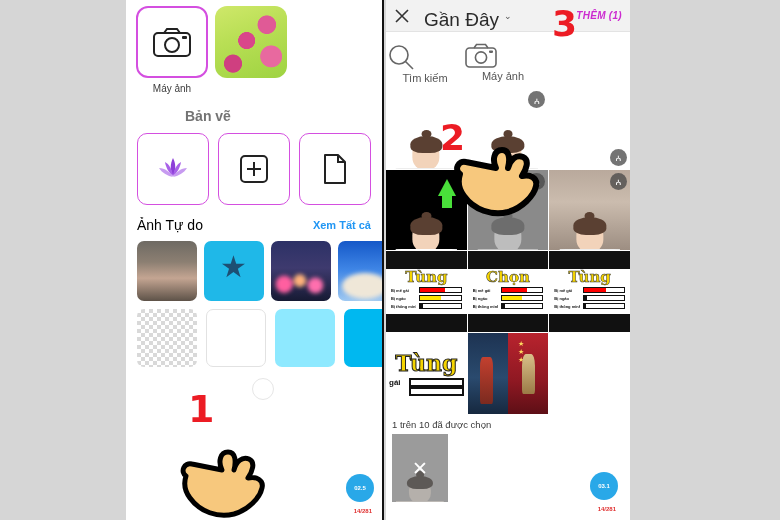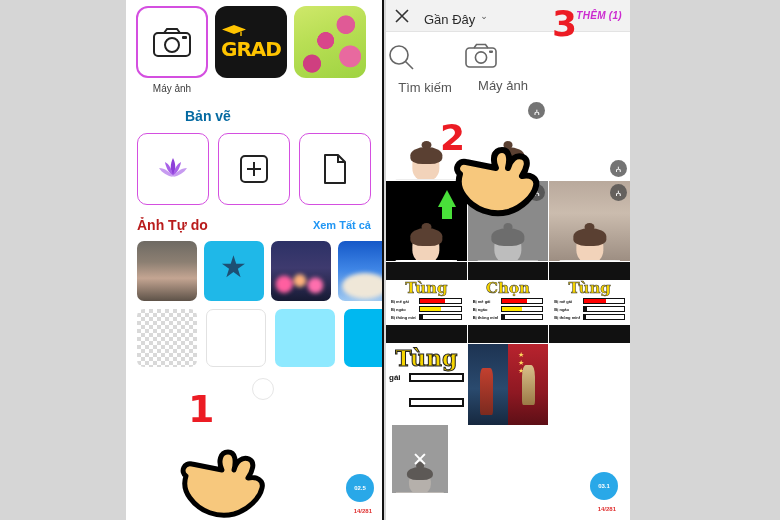--- a/index.html
+++ b/index.html
@@ -89,7 +89,7 @@
     height:32px; background:#f2f2f2; display:flex; align-items:center;
     padding:0 8px; position:relative; border-bottom:1px solid #e3e3e3;
   }
-  .r-title{ font-size:13px; color:#2b2b2b; margin-left:30px;margin-top:8px;}
+  .r-title{ font-size:19px; color:#2b2b2b; margin-left:30px;margin-top:8px;}
   .chev{ font-size:9px; color:#555; margin-left:5px;}
   .more-btn{ margin-left:auto; font-size:10px; font-weight:bold; color:#cc2bd0; letter-spacing:.3px;font-style:italic;}
 

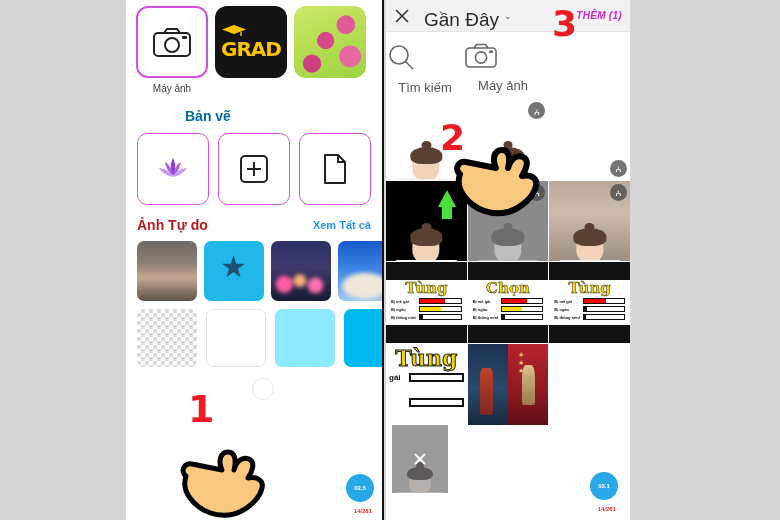--- a/index.html
+++ b/index.html
@@ -182,15 +182,6 @@
         <rect x="30" y="10" width="5" height="3" rx="1" fill="#222"></rect>
       </svg>
     </div>
-    <div class="tmpl grad">
-      <div style="text-align:center">
-        <svg width="26" height="13" viewBox="0 0 26 13">
-          <polygon points="13,1 25,5.5 13,10 1,5.5" fill="#ffc400"></polygon>
-          <path d="M20 7.5 V12" stroke="#ffc400" stroke-width="1.4"></path>
-        </svg>
-        <div class="grad-txt">GRAD</div>
-      </div>
-    </div>
     <div class="tmpl flower"></div>
   </div>
 

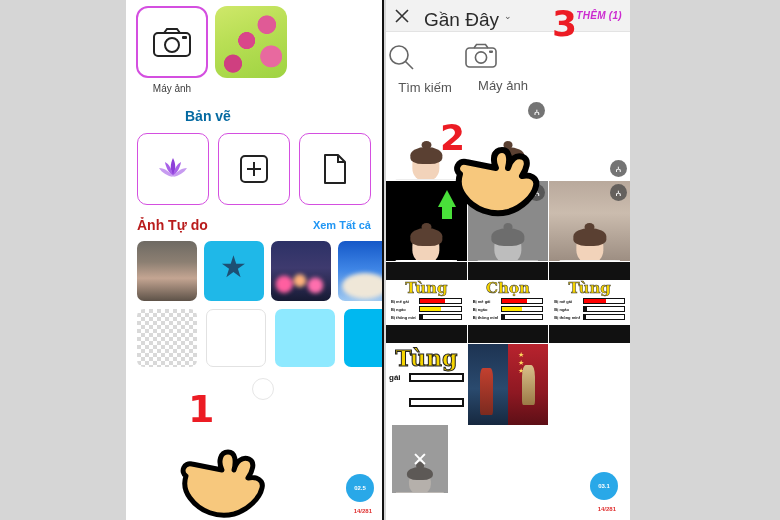--- a/index.html
+++ b/index.html
@@ -95,7 +95,7 @@
 
   .r-tools{ display:flex; padding:10px 0 4px 0;}
   .tool{ width:78px; text-align:center;}
-  .tool .lbl{ font-size:13px; color:#555; margin-top:8px;}
+  .tool .lbl{ font-size:11px; color:#555; margin-top:0;}
 
   .grid{ display:grid; grid-template-columns:repeat(3,1fr); gap:1px; background:#fff;}
   .cell{ width:100%; aspect-ratio:1/1; position:relative; overflow:hidden; background:#fff;}

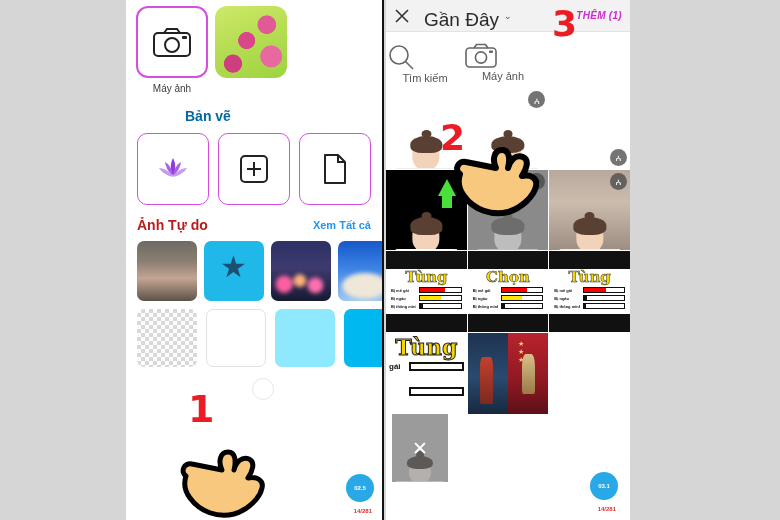--- a/index.html
+++ b/index.html
@@ -38,7 +38,7 @@
   .cap{ font-size:10px; color:#3c3c3c; text-align:center; width:72px; margin-top:5px;}
   .cap-row{ display:flex; gap:7px; padding-left:10px;}
 
-  .sec-title{ font-size:14px; font-weight:bold; color:#0369a1; margin:14px 0 9px 11px;padding-left:48px; }
+  .sec-title{ font-size:14px; font-weight:bold; color:#737373; margin:14px 0 9px 11px;padding-left:48px; }
 
   .draw-row{ display:flex; gap:9px; padding-left:11px; }
   .draw-card{

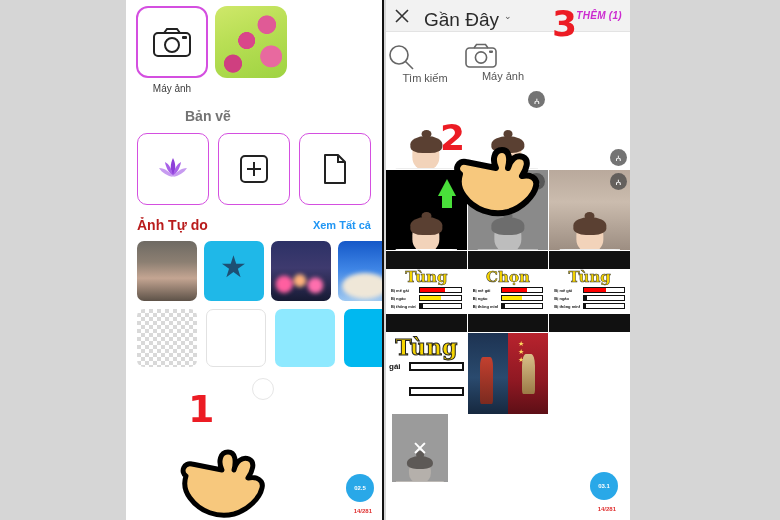--- a/index.html
+++ b/index.html
@@ -49,7 +49,7 @@
   .draw-cap-row{ display:flex; gap:9px; padding-left:11px; }
 
   .sec-head{ display:flex; align-items:center; justify-content:space-between; margin:12px 11px 8px 11px;}
-  .sec-head h3{ font-size:14px; font-weight:bold; color:#b91c1c;}
+  .sec-head h3{ font-size:14px; font-weight:normal; color:#000000;}
   .see-all{ font-size:11px; color:#2196f3; font-weight:bold;}
 
   .photo-row{ display:flex; gap:7px; padding-left:11px;}

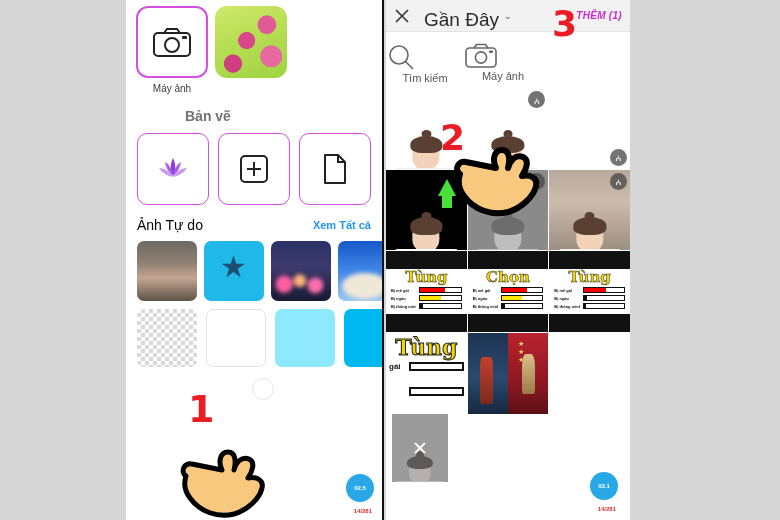--- a/index.html
+++ b/index.html
@@ -141,7 +141,7 @@
   .bigname .name{ font-size:22px; color:#f5d400; font-weight:bold; text-align:center;
      font-family:"DejaVu Serif",serif; -webkit-text-stroke:1px #222; line-height:24px;}
   .bn-rows{ margin-top:3px;}
-  .bn-row{ display:flex; align-items:flex-start; gap:4px; margin-bottom:16px;}
+  .bn-row{ display:flex; align-items:flex-start; gap:4px; margin-bottom:0;}
   .bn-lbl{ font-size:8px; font-weight:bold; color:#111; width:22%;}
   .bn-bar{ flex:1; height:9px; border:2px solid #111; background:#fff;}
 

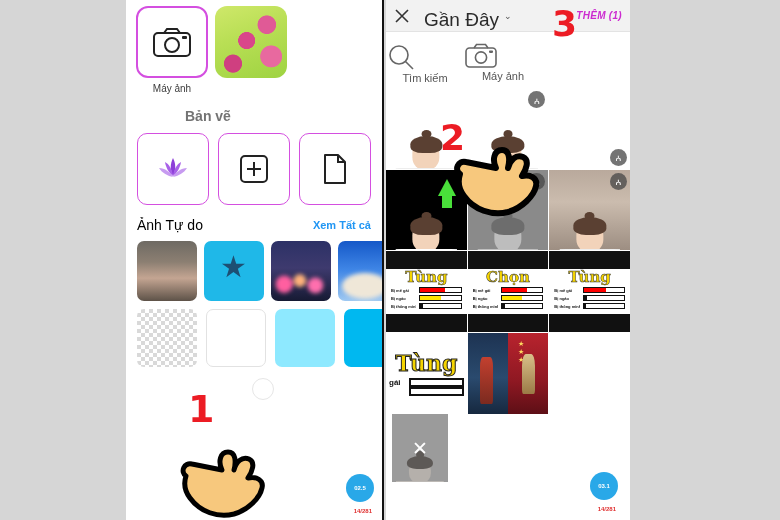--- a/index.html
+++ b/index.html
@@ -420,6 +420,7 @@
     </div>
   </div>
 
+  <div class="sel-status">1 trên 10 đã được chọn</div>
 
   <div class="sel-thumb">
     <div class="figure" style="width:86%">

